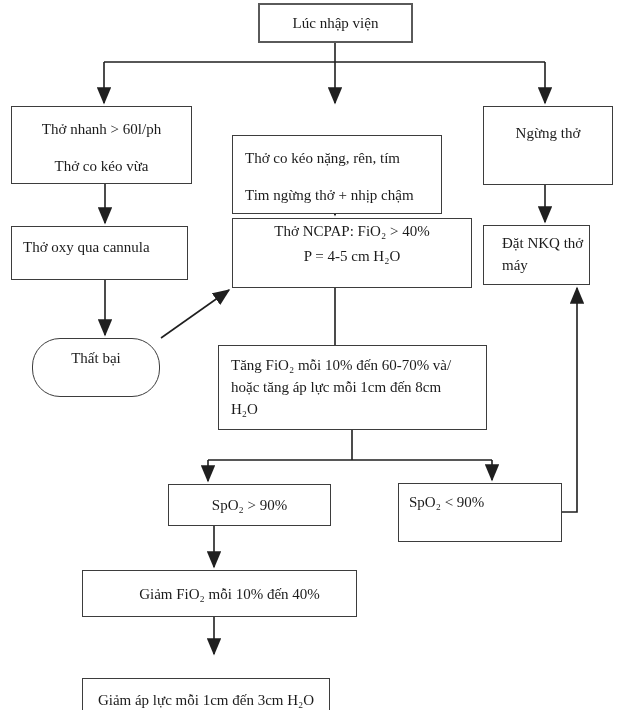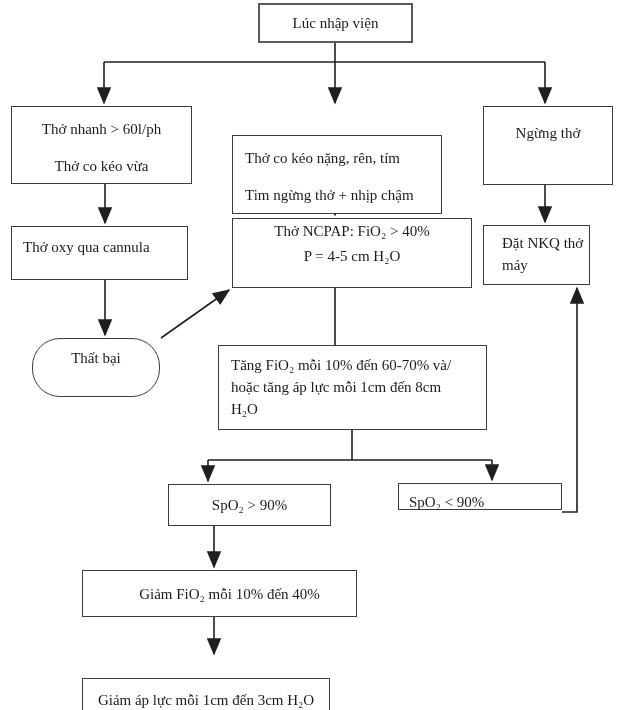--- a/index.html
+++ b/index.html
@@ -45,7 +45,7 @@
   #n-failure        { left:32px;  top:338px; width:128px; height:59px; padding-top:9px;border-radius:28px; }
   #n-escalate       { left:218px; top:345px; width:269px; height:85px; padding:8px 0 13px 12px; line-height:22px; }
   #n-spo2-high      { left:133px; top:484px; width:163px; height:42px;margin-left:35px; }
-  #n-spo2-low       { left:398px; top:483px; width:164px; height:27px; padding-left:10px; justify-content:flex-start; padding-top:8px; }
+  #n-spo2-low       { left:398px; top:483px; width:164px; height:59px; padding-left:10px; justify-content:flex-start; padding-top:8px; }
   #n-wean-fio2      { left:82px;  top:570px; width:275px; height:47px;padding-left:20px; }
   #n-wean-pressure  { left:82px;  top:678px; width:248px; height:43px; }
 </style>

